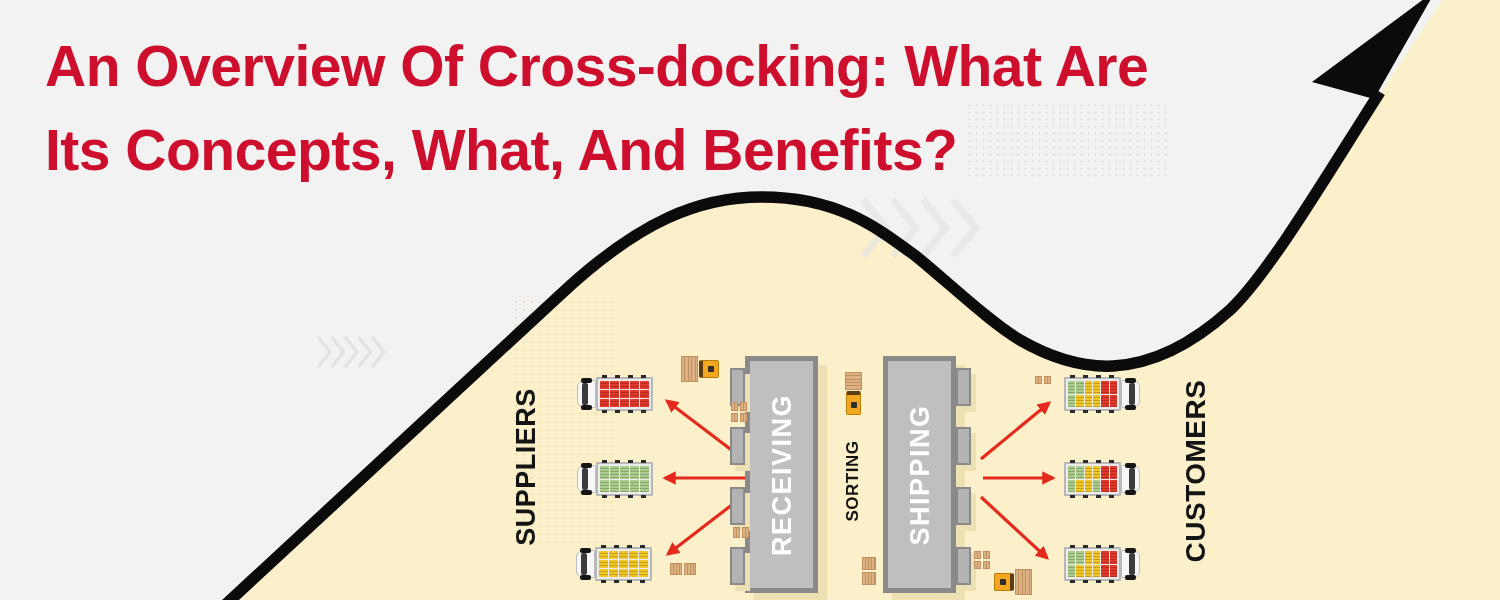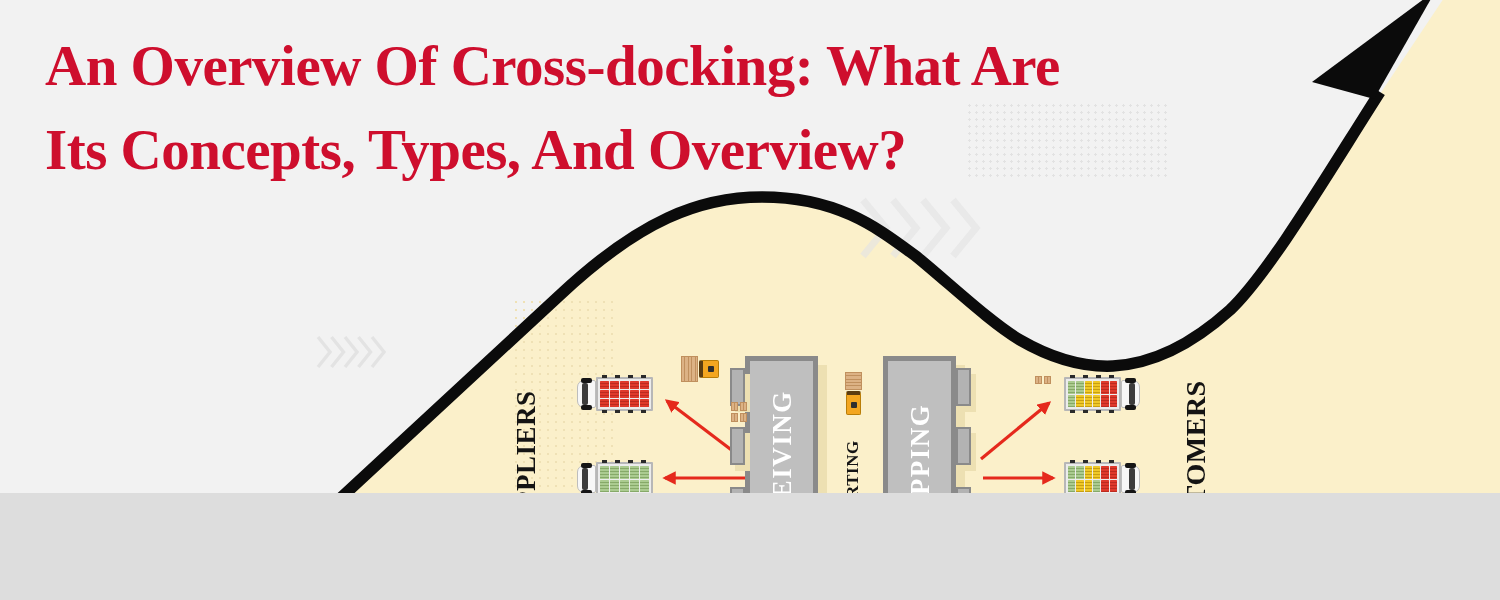--- a/index.html
+++ b/index.html
@@ -3,8 +3,8 @@
 <meta charset="utf-8">
 <style>
   html,body{margin:0;padding:0;background:#ddd;}
-  #stage{position:relative;width:1500px;height:493px;overflow:hidden;
-         background:var(--background);font-family:Liberation Serif, serif;}
+  #stage{position:relative;width:1500px;height:600px;overflow:hidden;
+         background:var(--background);font-family:Liberation Sans, sans-serif;}
   #stage svg{position:absolute;left:0;top:0;}
 
   

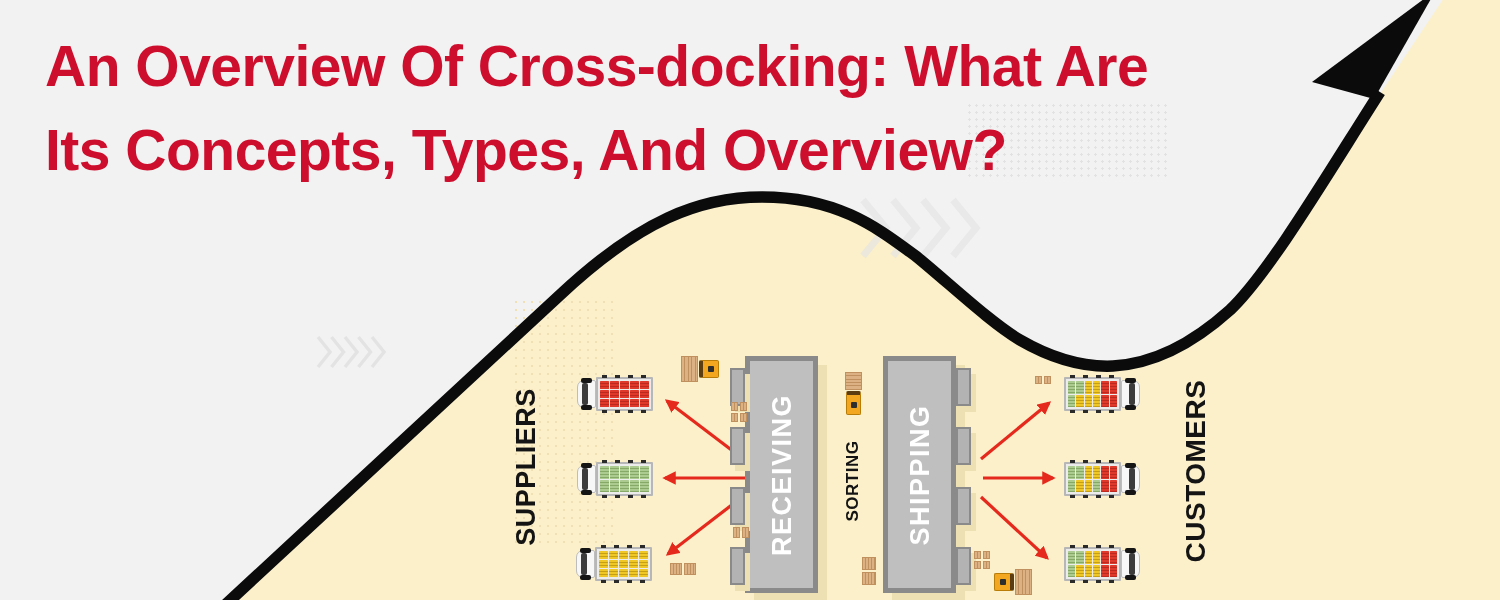--- a/index.html
+++ b/index.html
@@ -152,7 +152,7 @@
 
   <div class="title">
     <div>An Overview Of Cross-docking: What Are</div>
-    <div>Its Concepts, Types, And Overview?</div>
+    <div>Its Concepts, What, And Benefits?</div>
   </div>
 
   <div class="vlabel" id="lbl-suppliers">SUPPLIERS</div>

